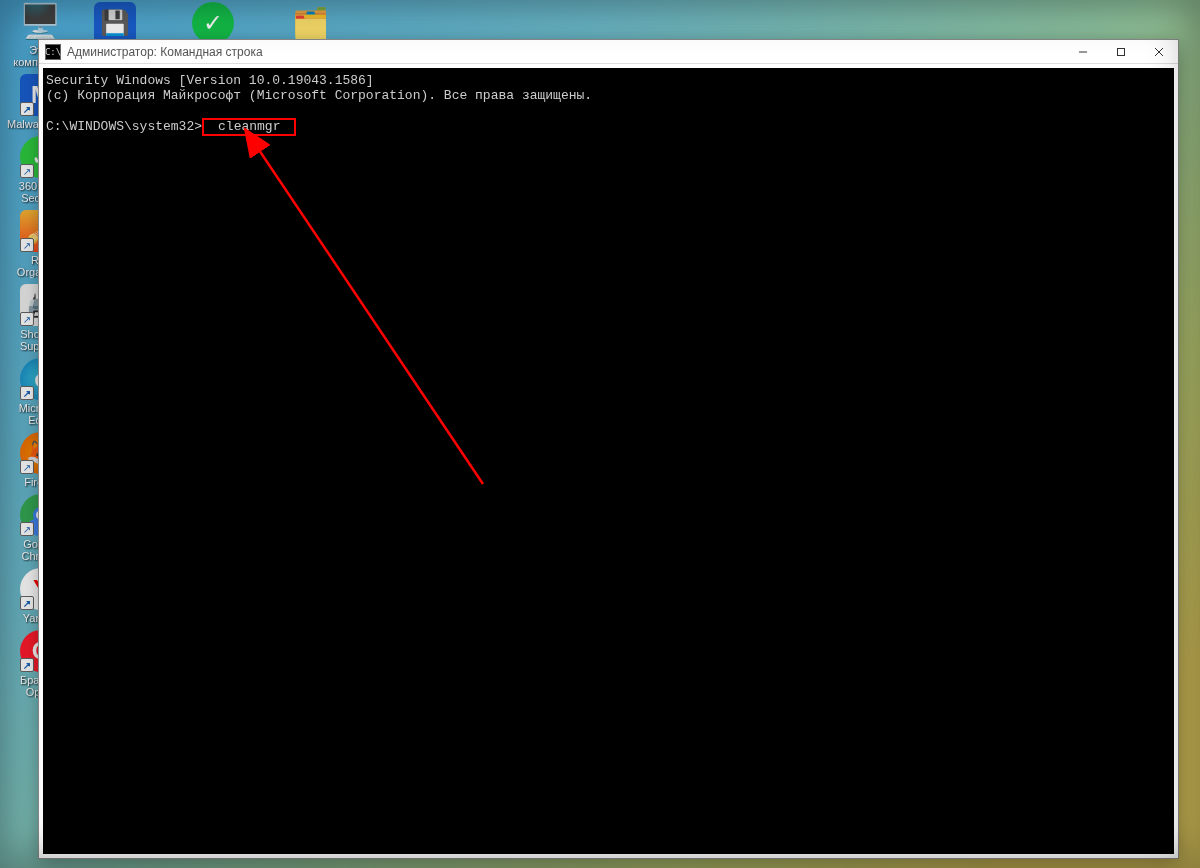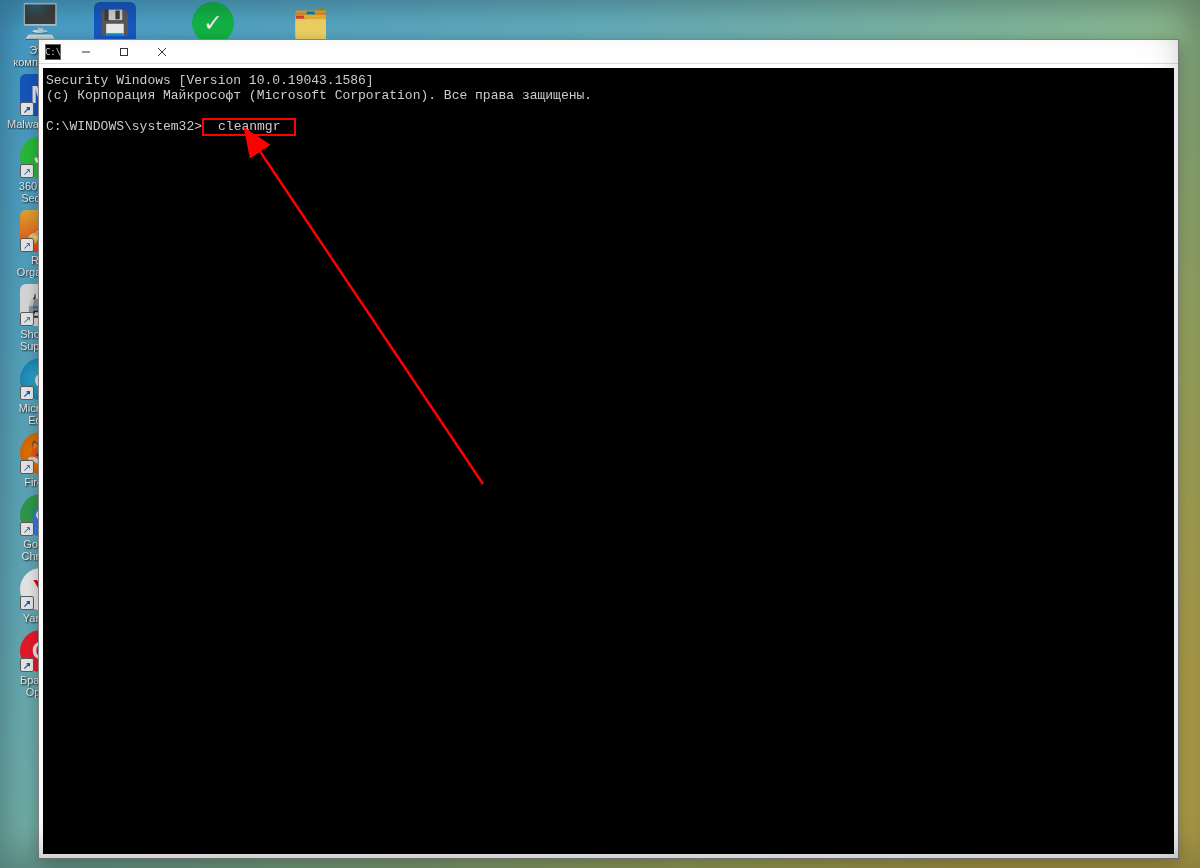--- a/index.html
+++ b/index.html
@@ -168,6 +168,7 @@
 <div class="window">
   <div class="titlebar">
     <div class="appicon">C:\</div>
+    <div class="title">Администратор: Командная строка</div>
     <div class="controls">
       <div class="ctl">
         <svg viewBox="0 0 10 10">

